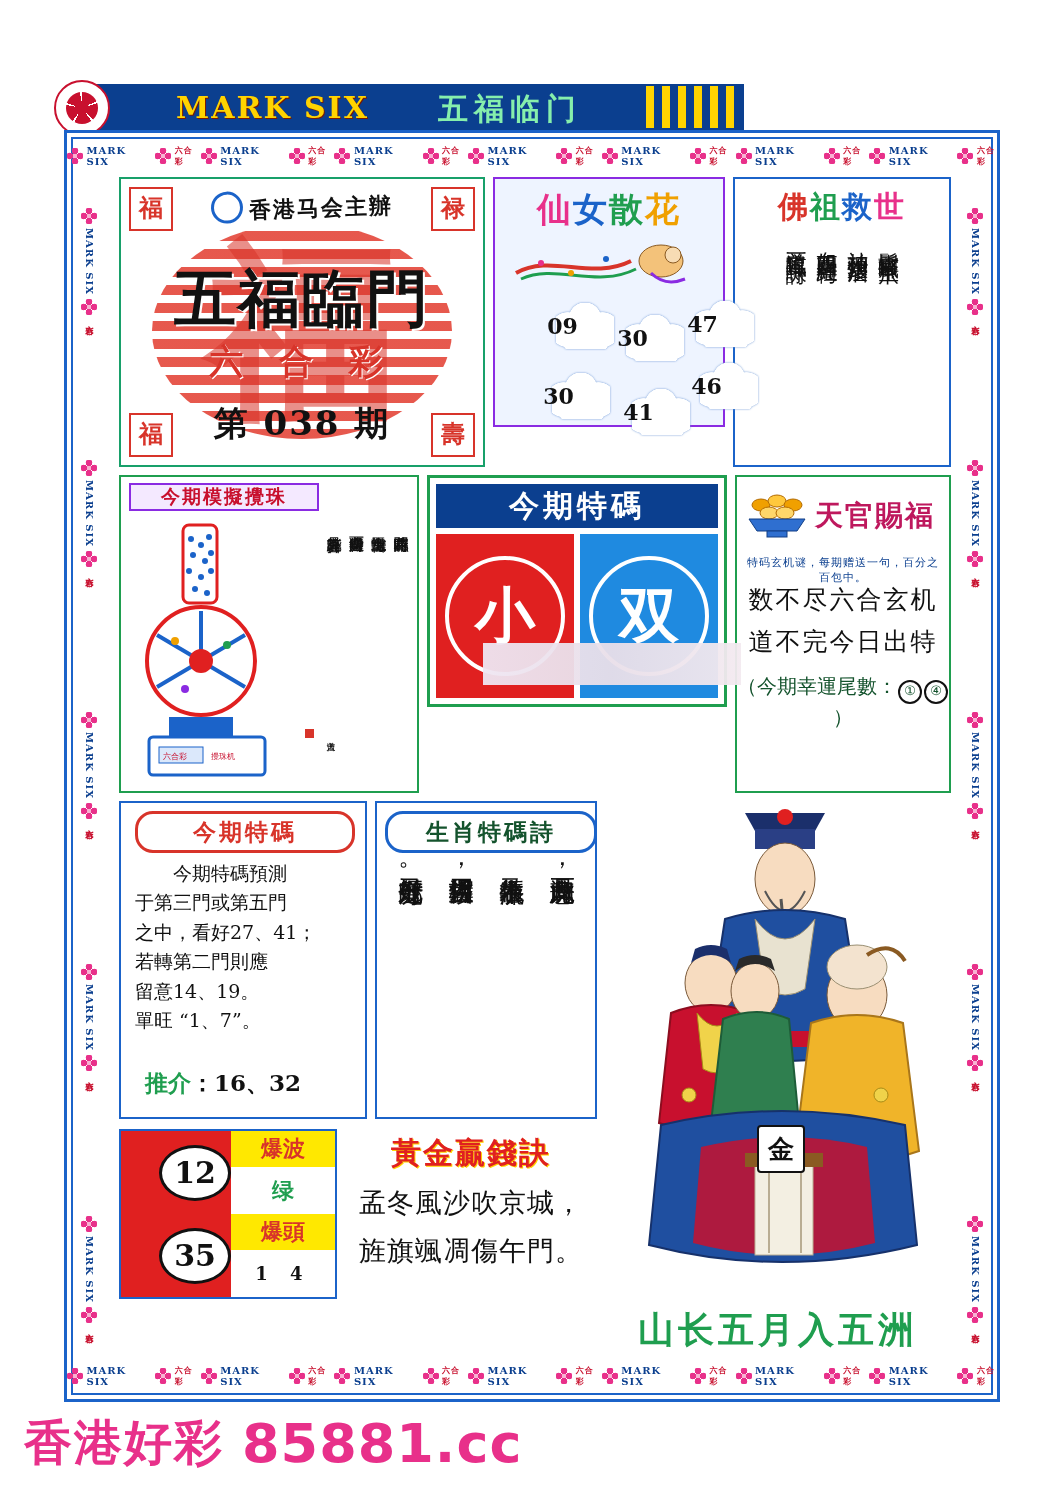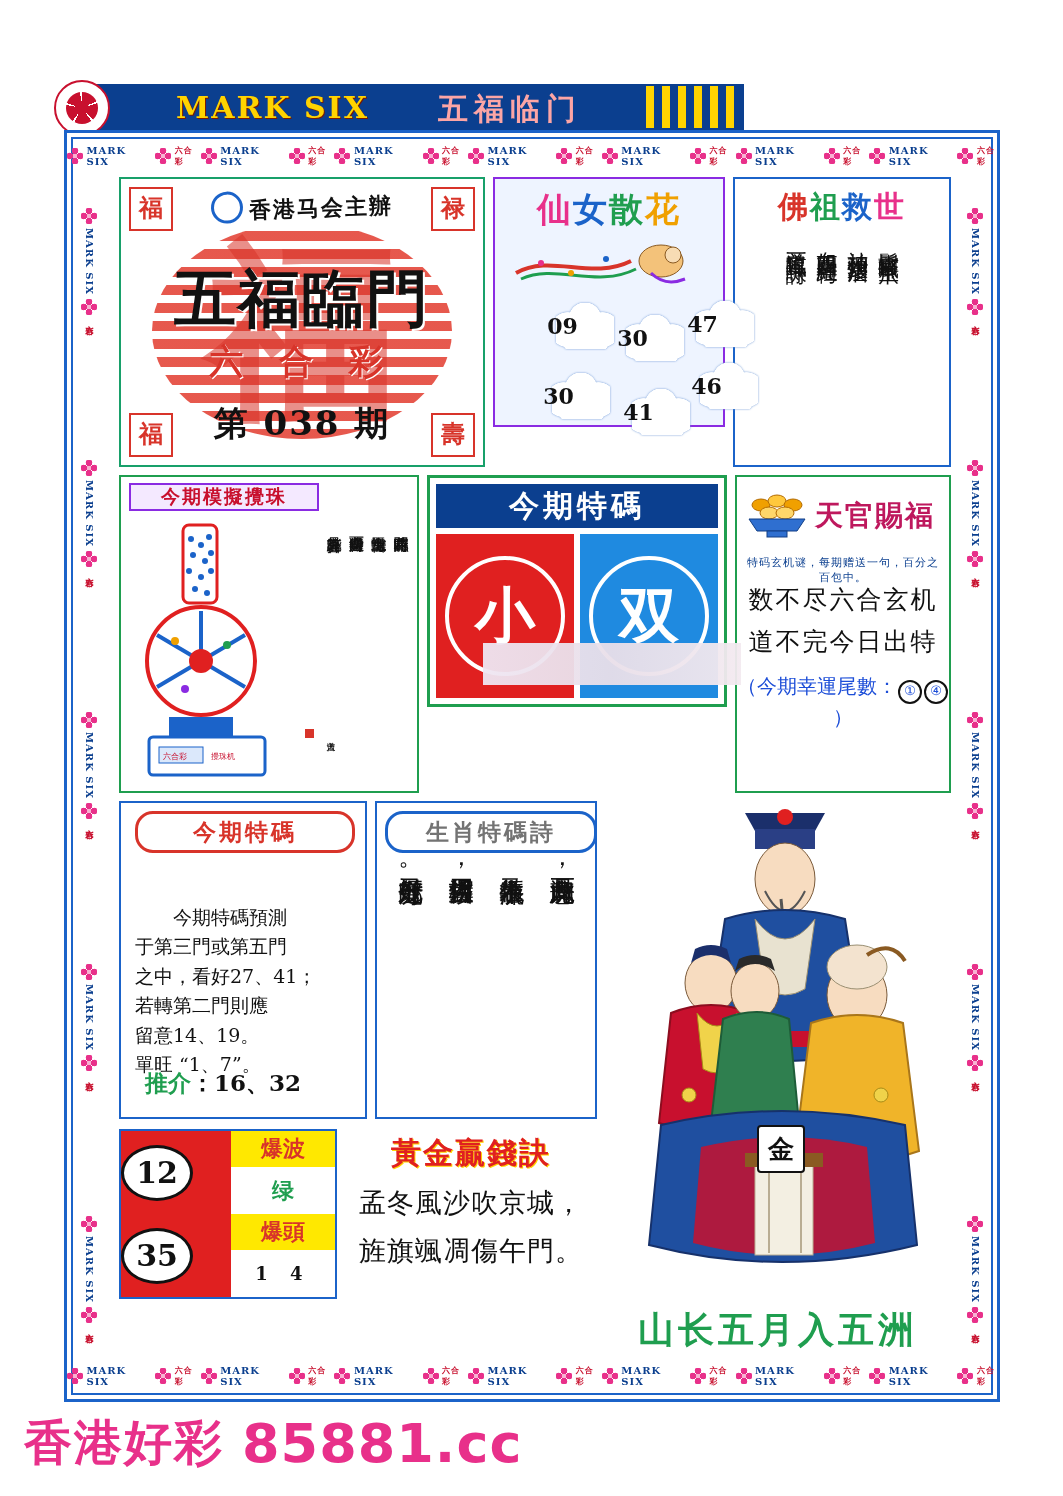--- a/index.html
+++ b/index.html
@@ -37,7 +37,7 @@
   .banner .bannercn{
     position:absolute;left:368px;top:3px;
     font-family:"DejaVu Serif","Liberation Serif",serif;
-    font-weight:bold;font-size:30px;letter-spacing:6px;color:#fca5a5;
+    font-weight:bold;font-size:30px;letter-spacing:6px;color:#86efac;
   }
   .banner .stripes{
     position:absolute;right:0;top:0;height:100%;width:96px;

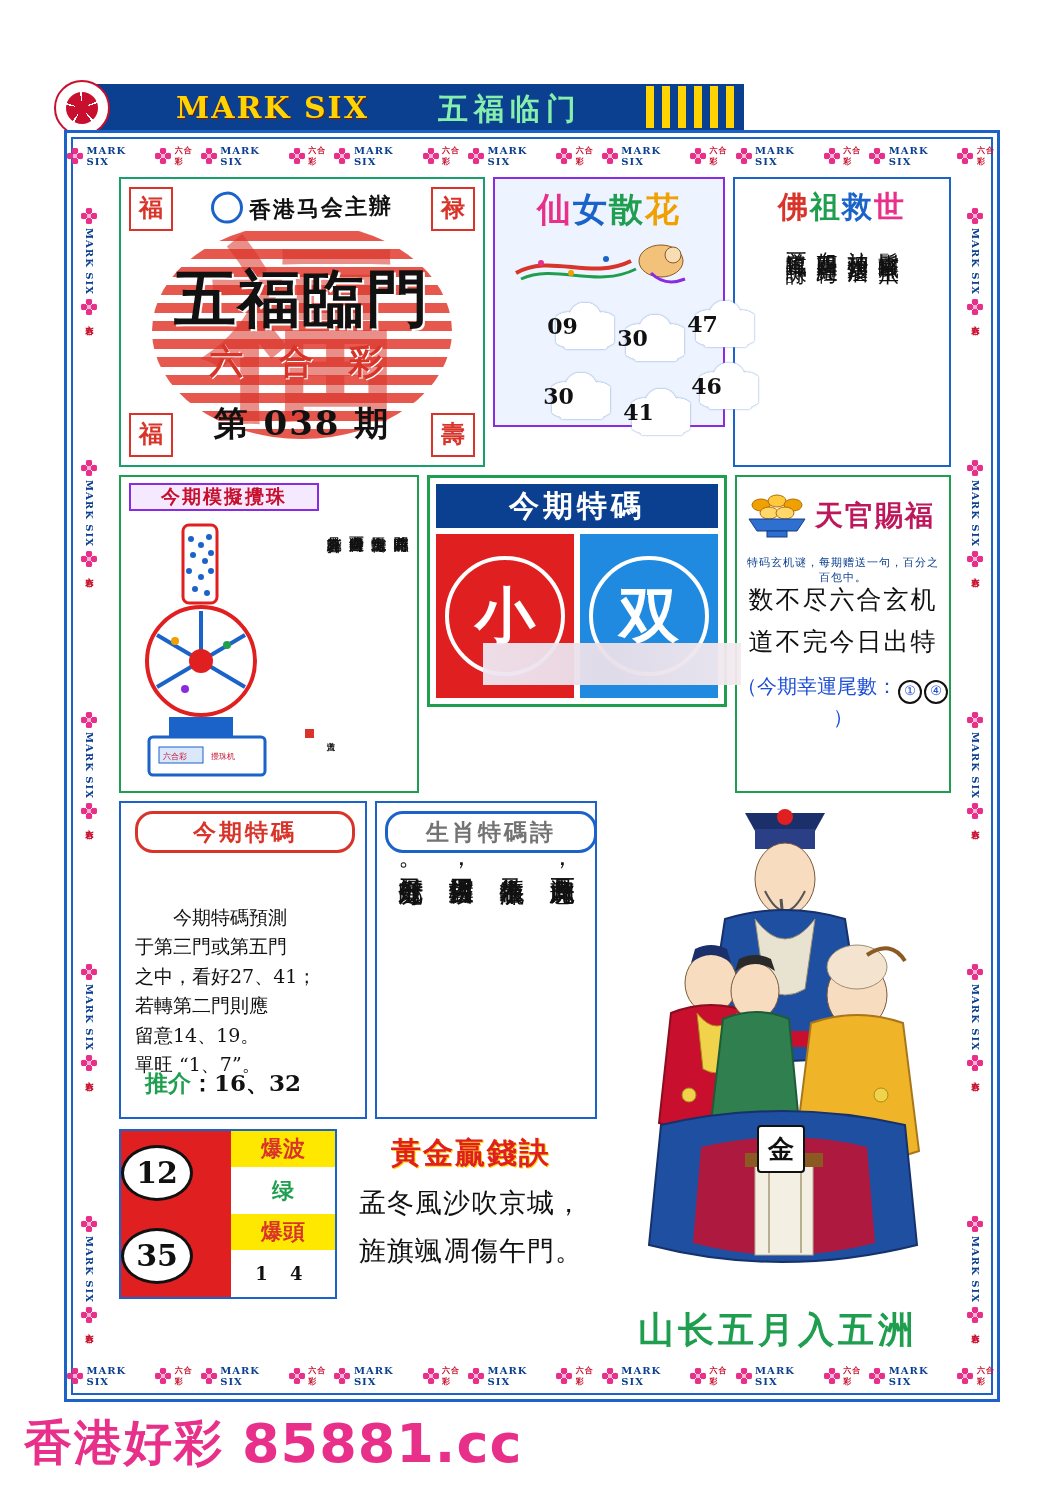--- a/index.html
+++ b/index.html
@@ -295,7 +295,7 @@
   .p-tian .lucky{
     position:absolute;left:0;right:0;top:196px;text-align:center;
     font-family:"DejaVu Serif","Liberation Serif",serif;
-    font-size:20px;color:#1d4ed8;
+    font-size:20px;color:#14532d;
   }
   .circnum{
     display:inline-block;width:20px;height:20px;border:2px solid #111;border-radius:50%;

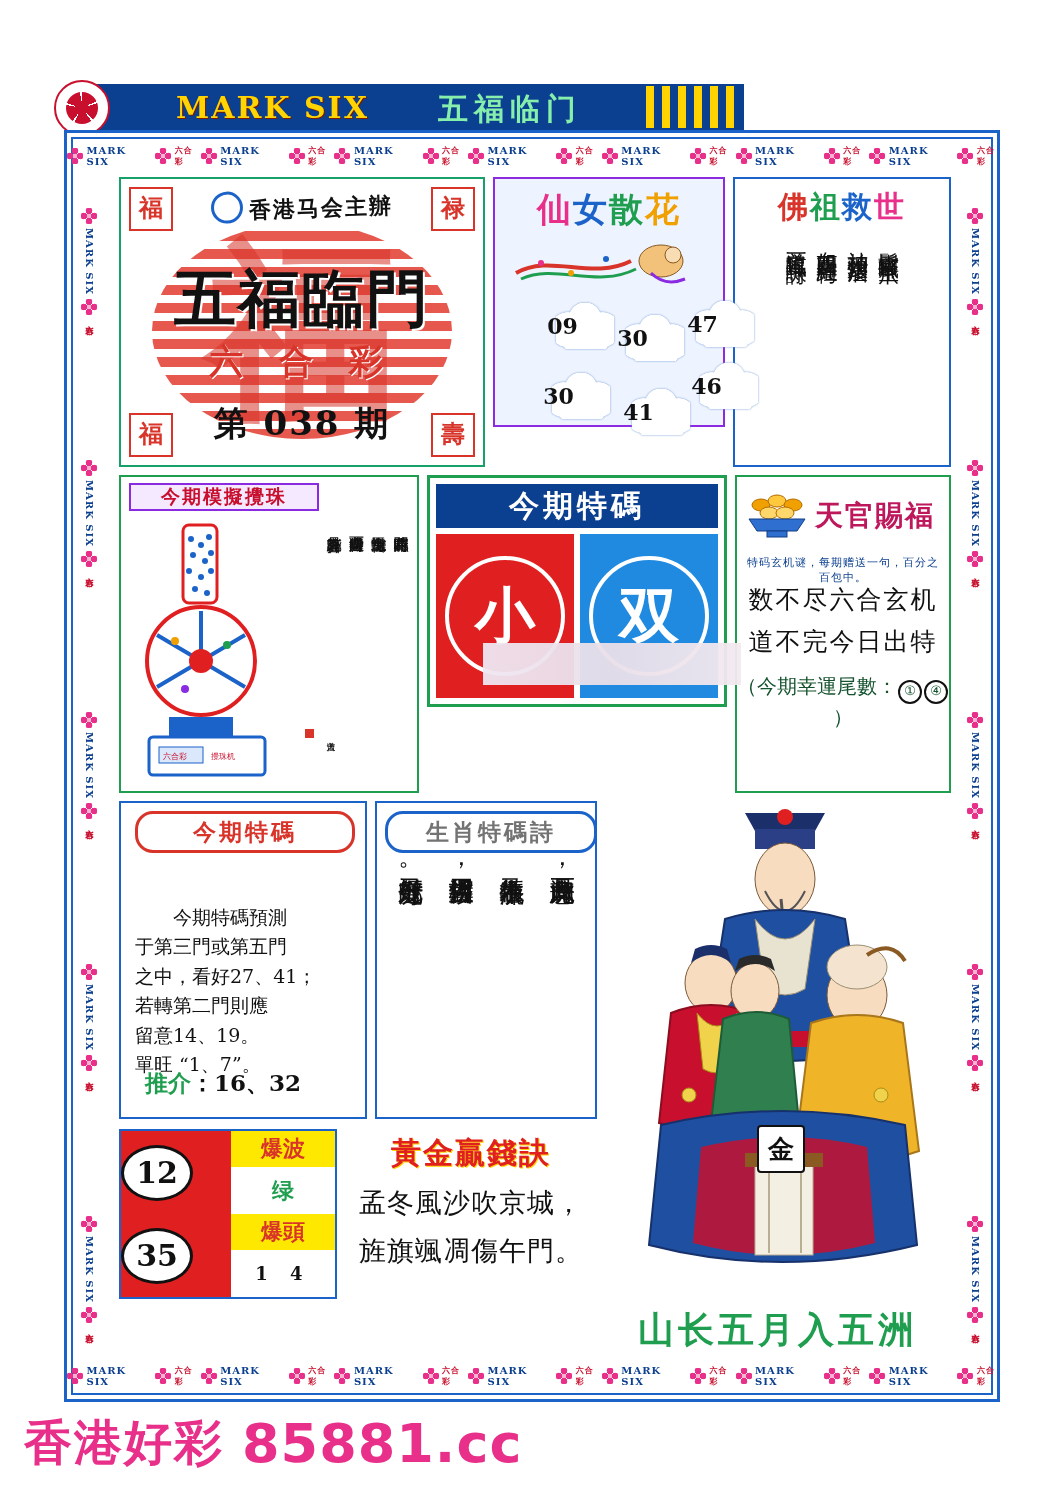--- a/index.html
+++ b/index.html
@@ -333,7 +333,7 @@
     position:absolute;left:262px;top:624px;width:222px;height:318px;
     border:2px solid #1b63c9;background:#ffffff;box-sizing:border-box;
   }
-  .p-zodiac .ribbon{left:8px;width:206px;border-color:#1b63c9;color:#737373;}
+  .p-zodiac .ribbon{left:8px;width:206px;border-color:#1b63c9;color:#14532d;}
   .p-zodiac .cols{
     position:absolute;left:8px;right:8px;top:56px;bottom:8px;
     display:flex;flex-direction:row-reverse;justify-content:space-around;

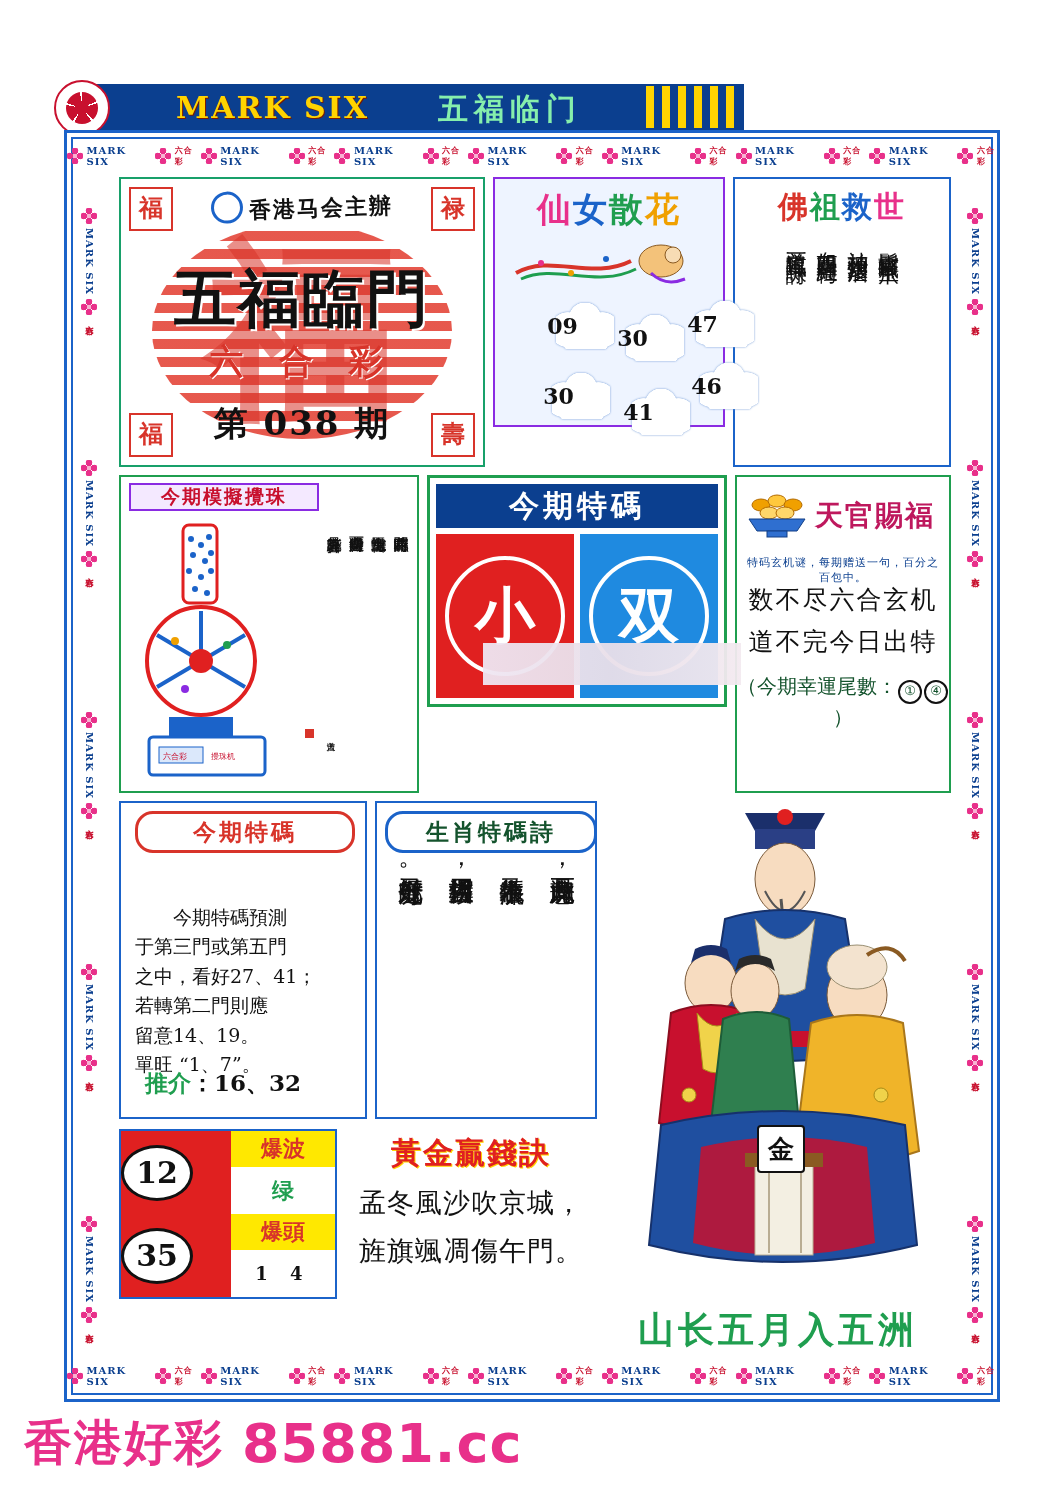--- a/index.html
+++ b/index.html
@@ -320,7 +320,7 @@
     font-size:19px;line-height:1.55;color:#111;
   }
   .p-forecast .body p{margin:0;}
-  .p-forecast .body .indent{text-indent:2em;margin-top:44px;}
+  .p-forecast .body .indent{text-indent:2em;}
   .p-forecast .rec{
     position:absolute;left:24px;bottom:18px;
     font-family:"DejaVu Serif","Liberation Serif",serif;

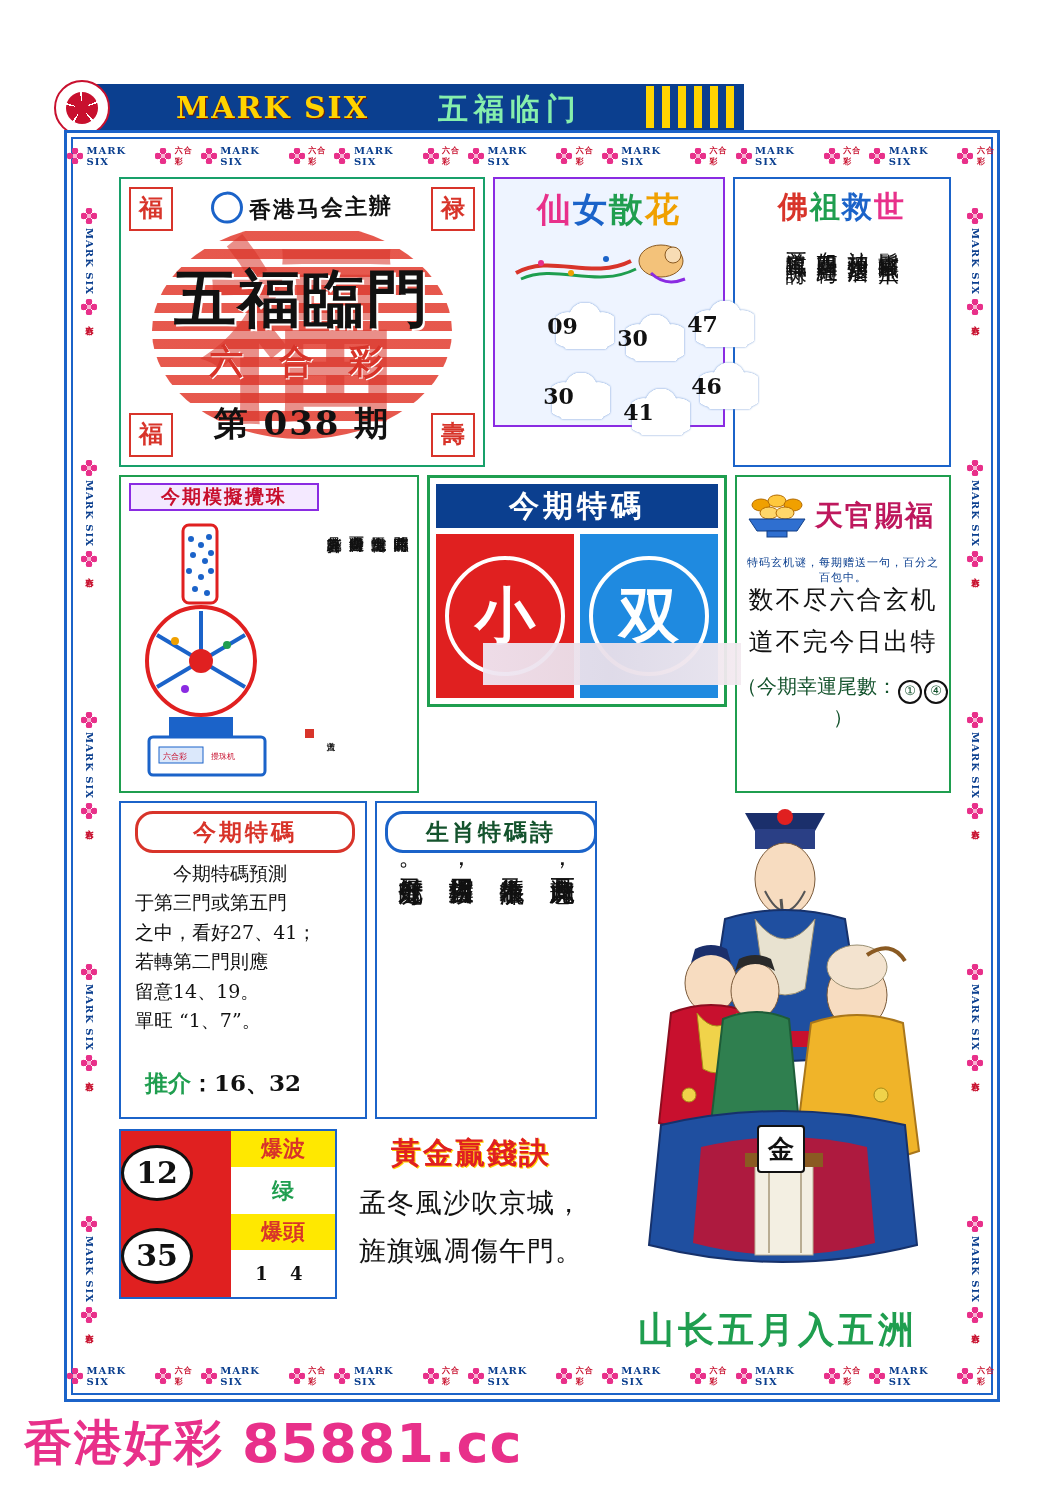--- a/index.html
+++ b/index.html
@@ -369,7 +369,7 @@
   }
   .p-bomb .left{width:110px;background:#e02020;display:flex;flex-direction:column;}
   .p-bomb .left .n{
-    flex:1;display:flex;align-items:center;justify-content:flex-start;
+    flex:1;display:flex;align-items:center;justify-content:flex-end;
   }
   .p-bomb .left .n .circle{
     width:66px;height:50px;border:3px solid #111;border-radius:50%;background:#ffffff;

